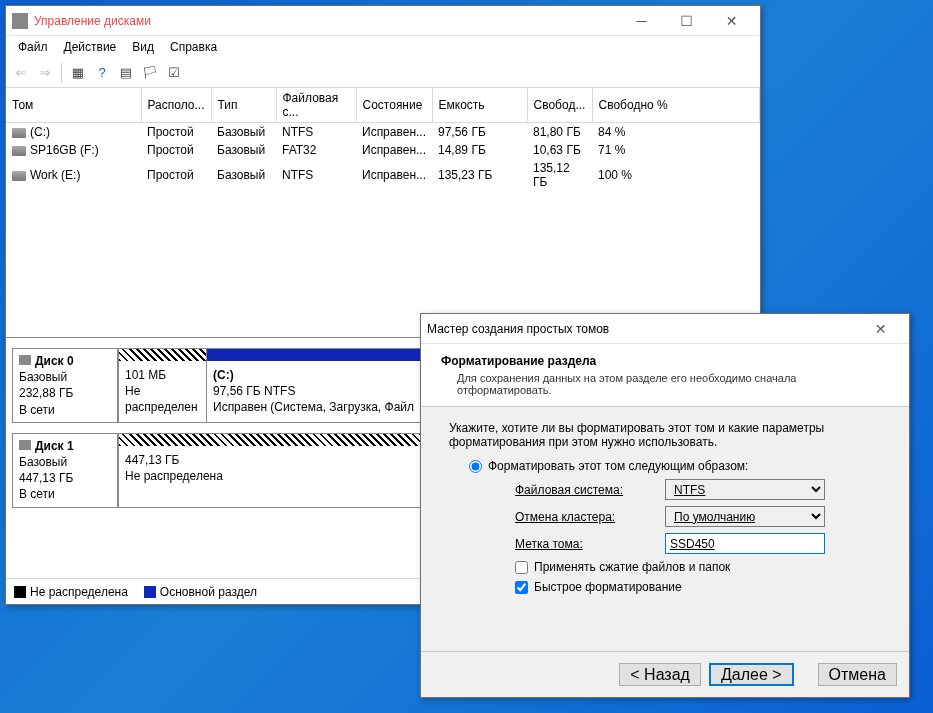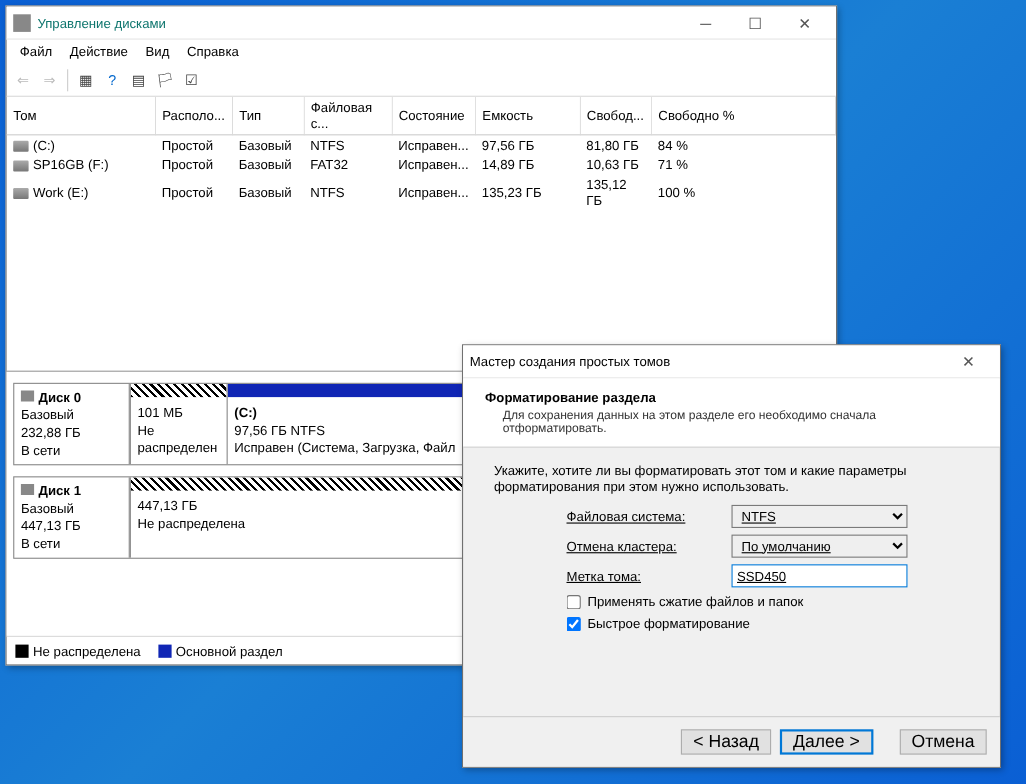--- a/index.html
+++ b/index.html
@@ -10,7 +10,7 @@
 .main-window { left: 5px; top: 5px; width: 756px; height: 600px; display: flex; flex-direction: column; }
 .titlebar { height: 30px; display: flex; align-items: center; padding: 0 6px; background: #fff; border-bottom: 1px solid #e5e5e5; }
 .titlebar .icon { width: 16px; height: 16px; margin-right: 6px; background: #888; display:inline-block;}
-.titlebar .title { flex: 1; color: #0f766e; font-size:12px;}
+.titlebar .title { flex: 1; color: #ef4444; font-size:12px;}
 .winbtns { display: flex; }
 .winbtn { width: 45px; height: 28px; display: flex; align-items: center; justify-content: center; font-size: 14px; color: #555; }
 

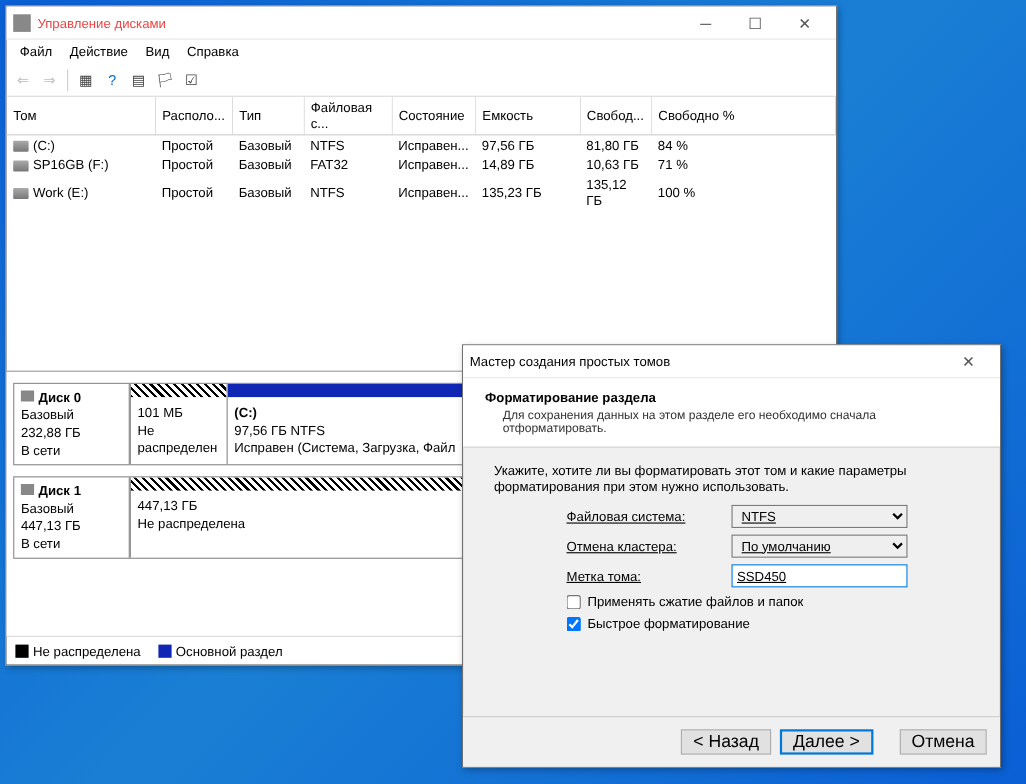--- a/index.html
+++ b/index.html
@@ -198,6 +198,10 @@
   <div class="wiz-body">
     <div style="margin-bottom:10px;">Укажите, хотите ли вы форматировать этот том и какие параметры форматирования при этом нужно использовать.</div>
 
+    <div class="radio-row">
+      <input type="radio" name="fmt" checked="" style="">
+      <label>Форматировать этот том следующим образом:</label>
+    </div>
 
     <div class="form-row">
       <label>Файловая система:</label>

